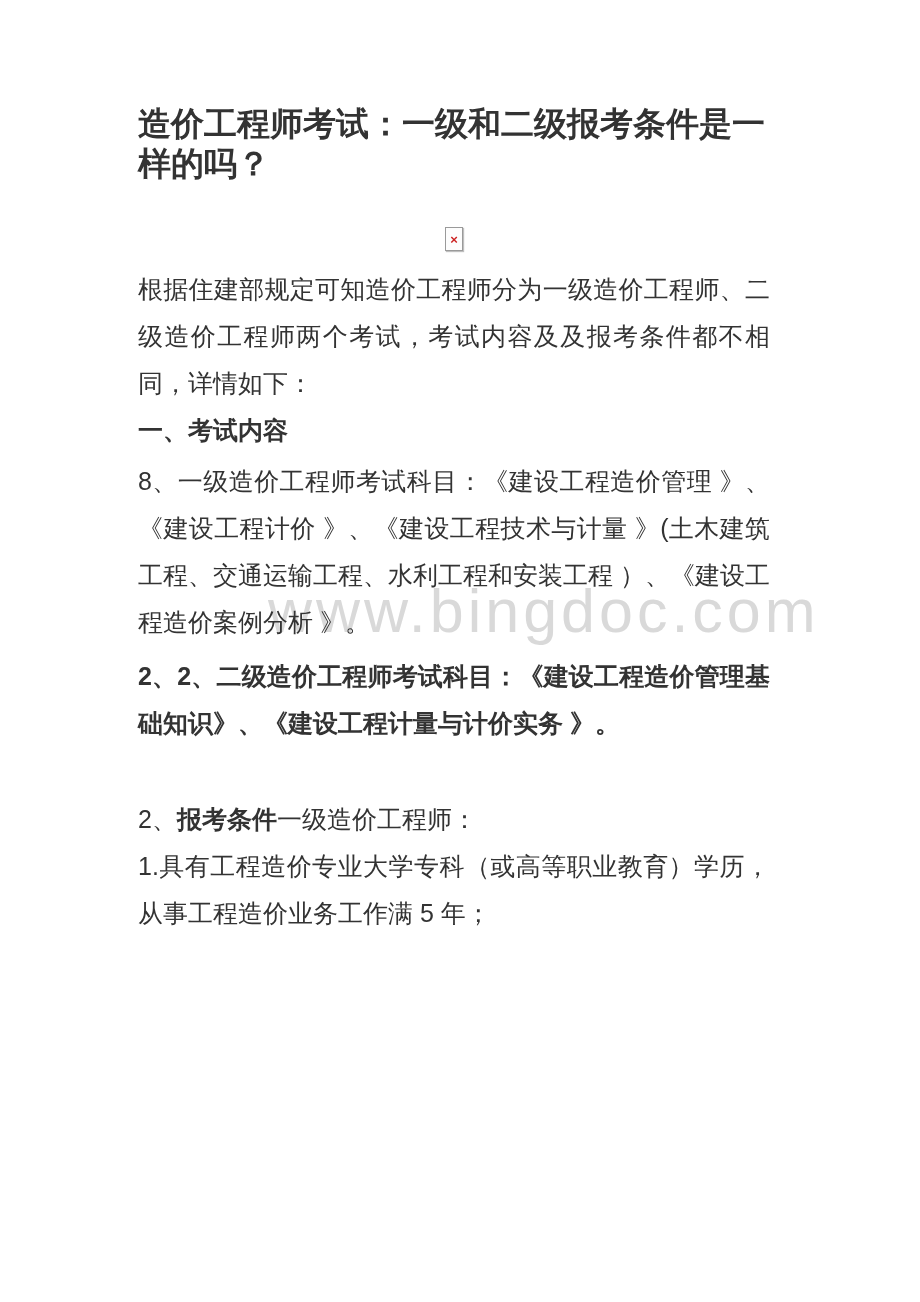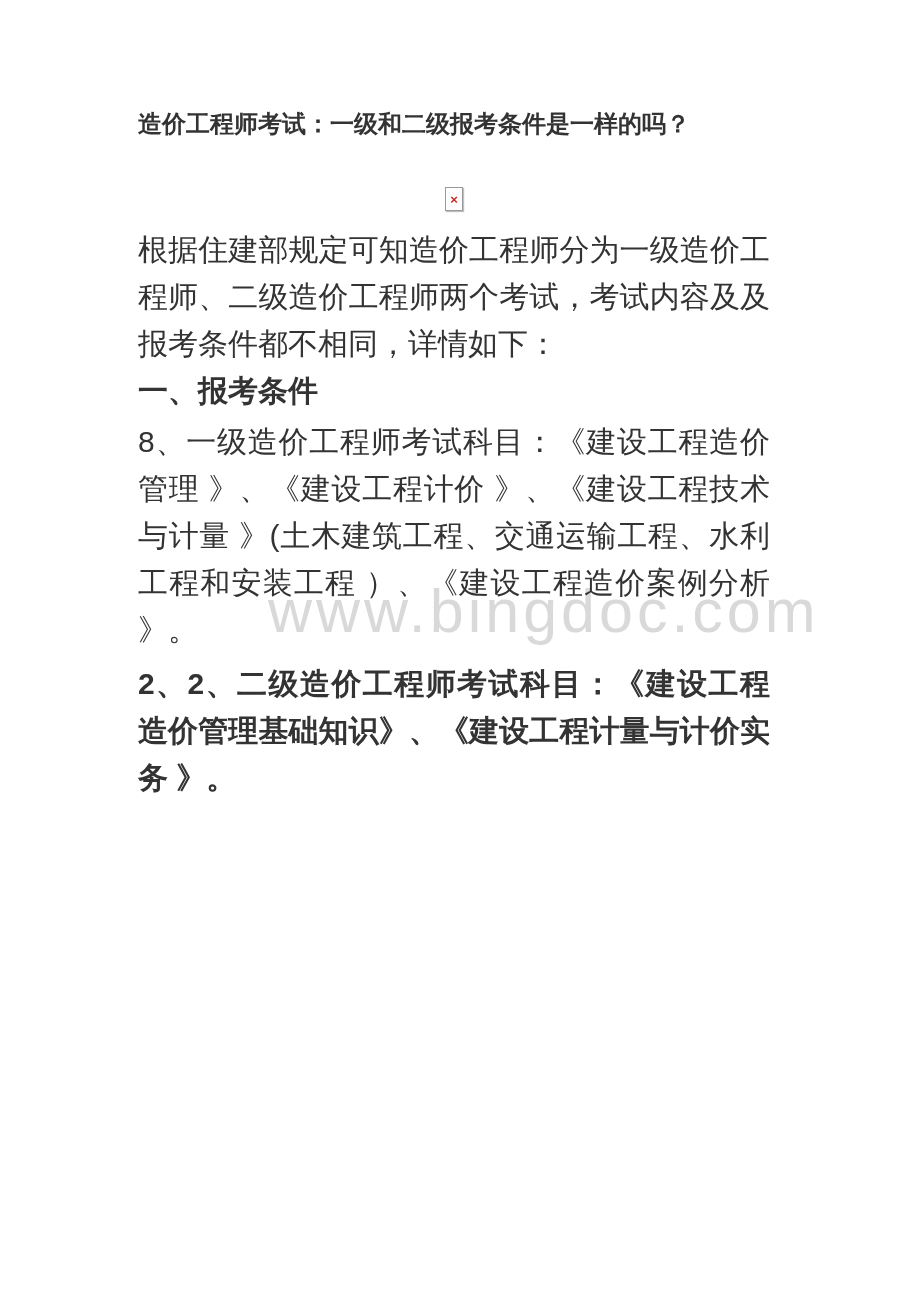--- a/index.html
+++ b/index.html
@@ -34,7 +34,7 @@
   }
   .title {
     margin: 104px 0 0 0;
-    font-size: 24px;
+    font-size: 33px;
     line-height: 40px;
     font-weight: bold;
     color: #333333;

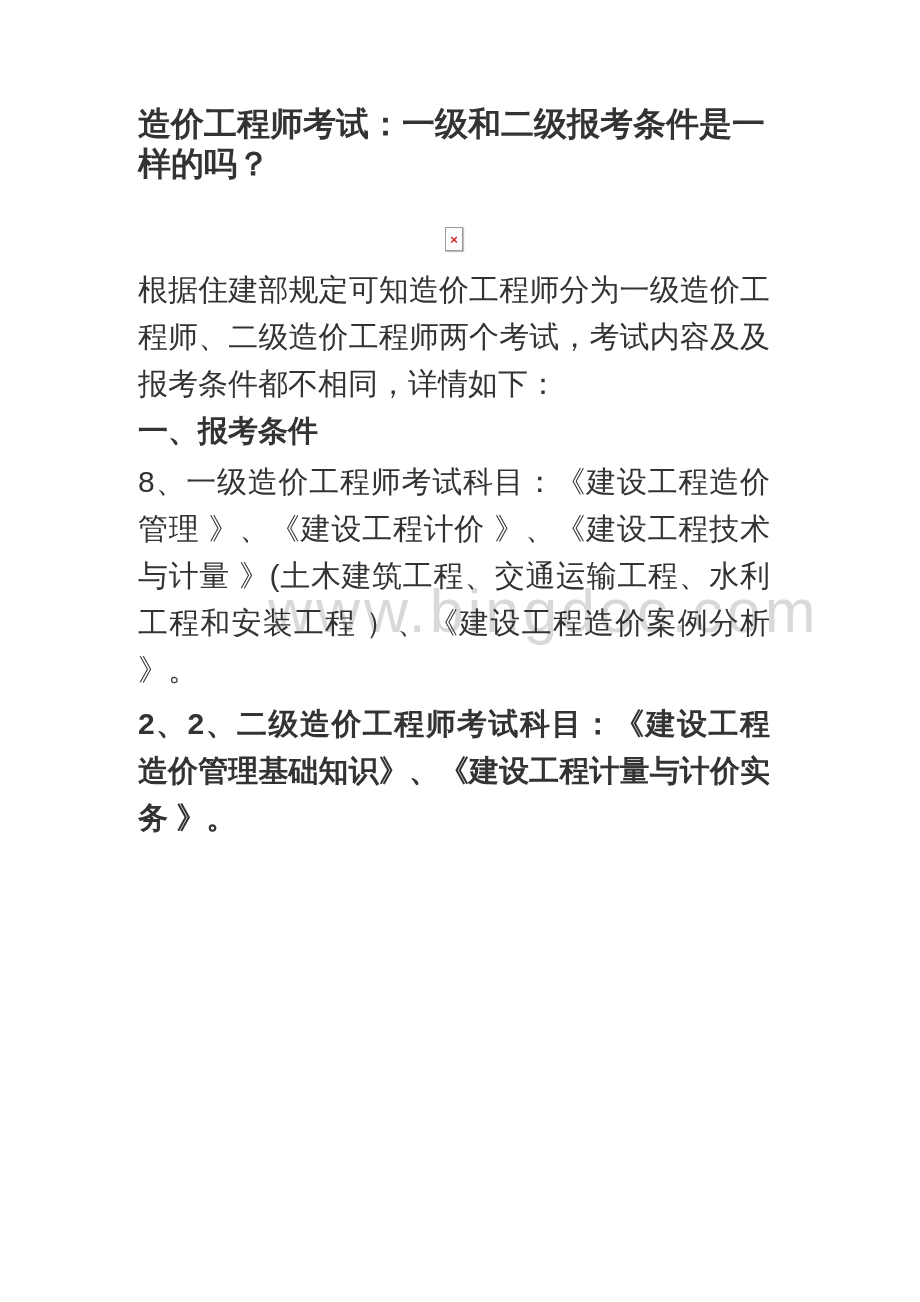--- a/index.html
+++ b/index.html
@@ -61,7 +61,7 @@
   }
   p, h2 {
     margin: 0;
-    font-size: 30px;
+    font-size: 25px;
     line-height: 47px;
     text-align: justify;
     font-weight: normal;

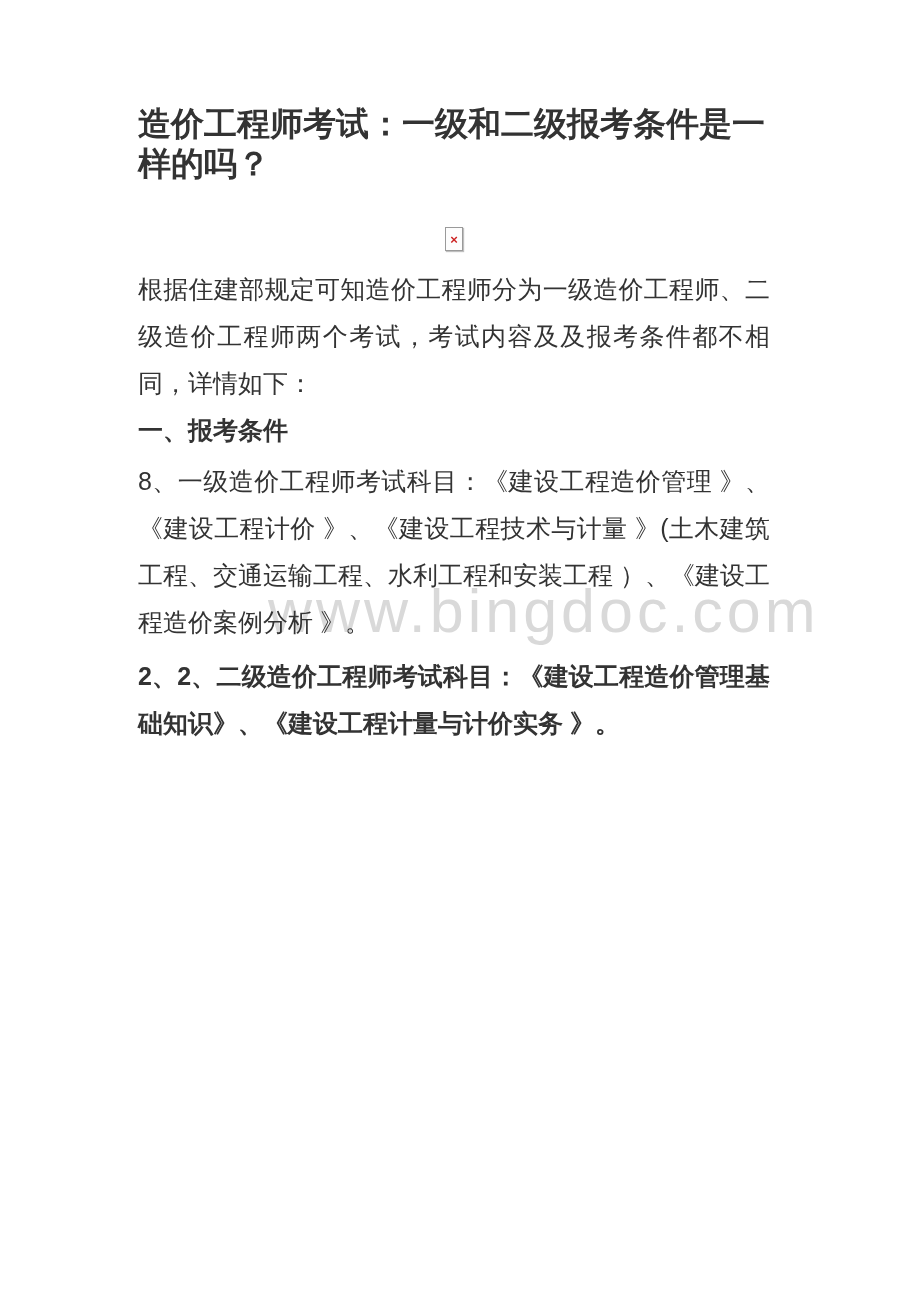--- a/index.html
+++ b/index.html
@@ -89,7 +89,7 @@
 
   <p class="p-intro">根据住建部规定可知造价工程师分为一级造价工程师、二级造价工程师两个考试，考试内容及及报考条件都不相同，详情如下：</p>
 
-  <h2>一、报考条件</h2>
+  <h2>一、考试内容</h2>
 
   <p class="p-item1">8、一级造价工程师考试科目：《建设工程造价管理 》、《建设工程计价 》、《建设工程技术与计量 》(土木建筑工程、交通运输工程、水利工程和安装工程 ）、《建设工程造价案例分析 》。</p>
 

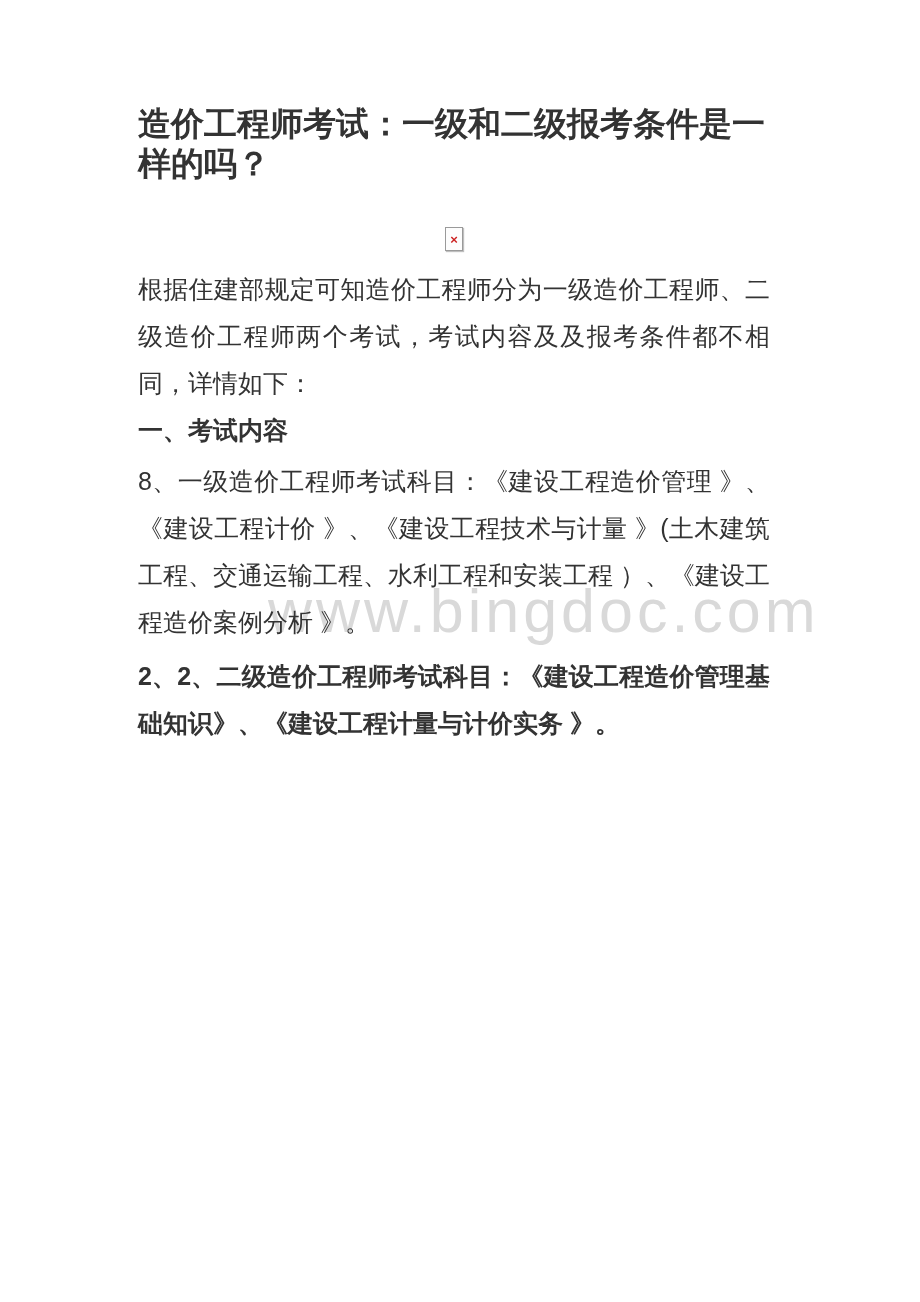--- a/index.html
+++ b/index.html
@@ -97,6 +97,7 @@
 
   <div class="spacer"></div>
 
+  <p><span>2、</span><strong>报考条件</strong><span>一级造价工程师：</span></p>
 
 
 

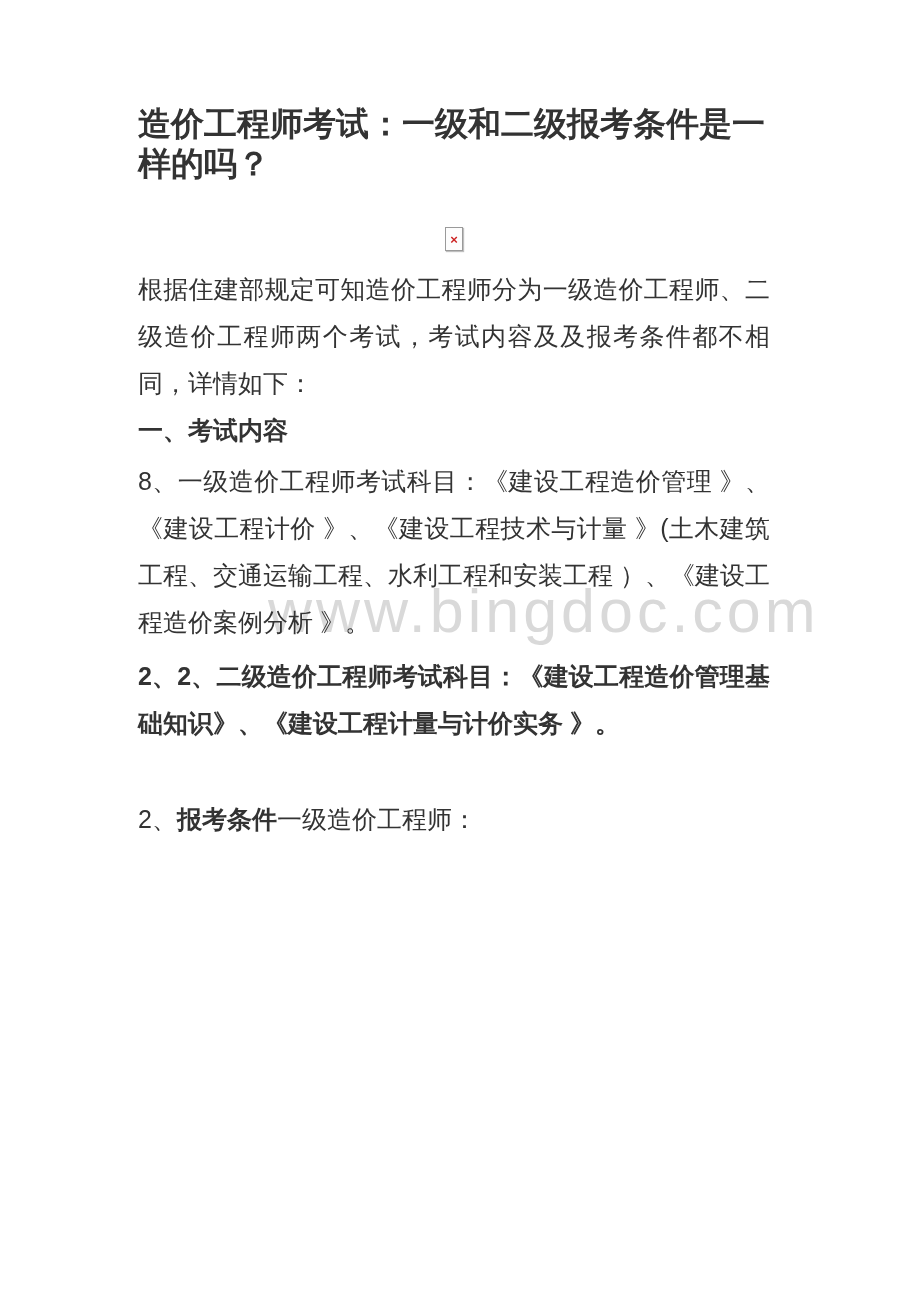--- a/index.html
+++ b/index.html
@@ -99,6 +99,7 @@
 
   <p><span>2、</span><strong>报考条件</strong><span>一级造价工程师：</span></p>
 
+  <p>1.具有工程造价专业大学专科（或高等职业教育）学历，从事工程造价业务工作满 5 年；</p>
 
 
 

